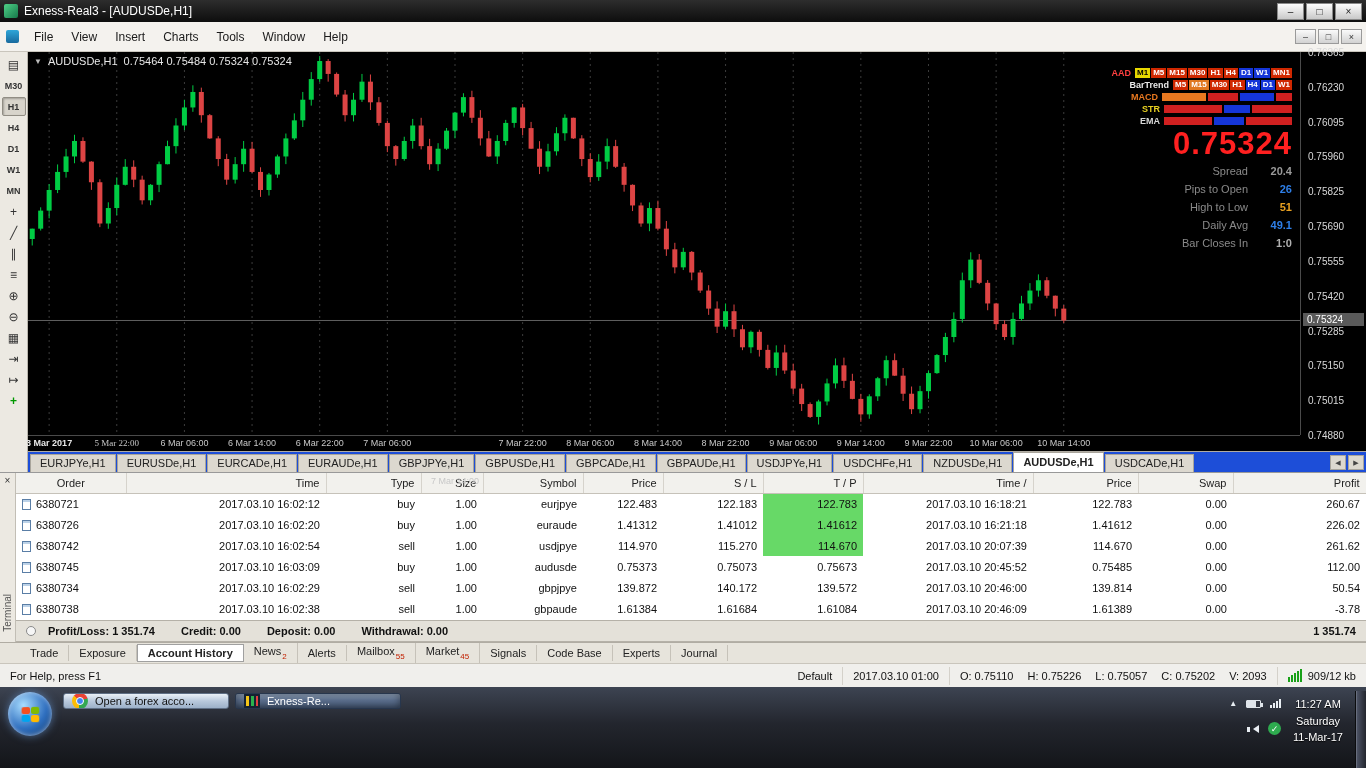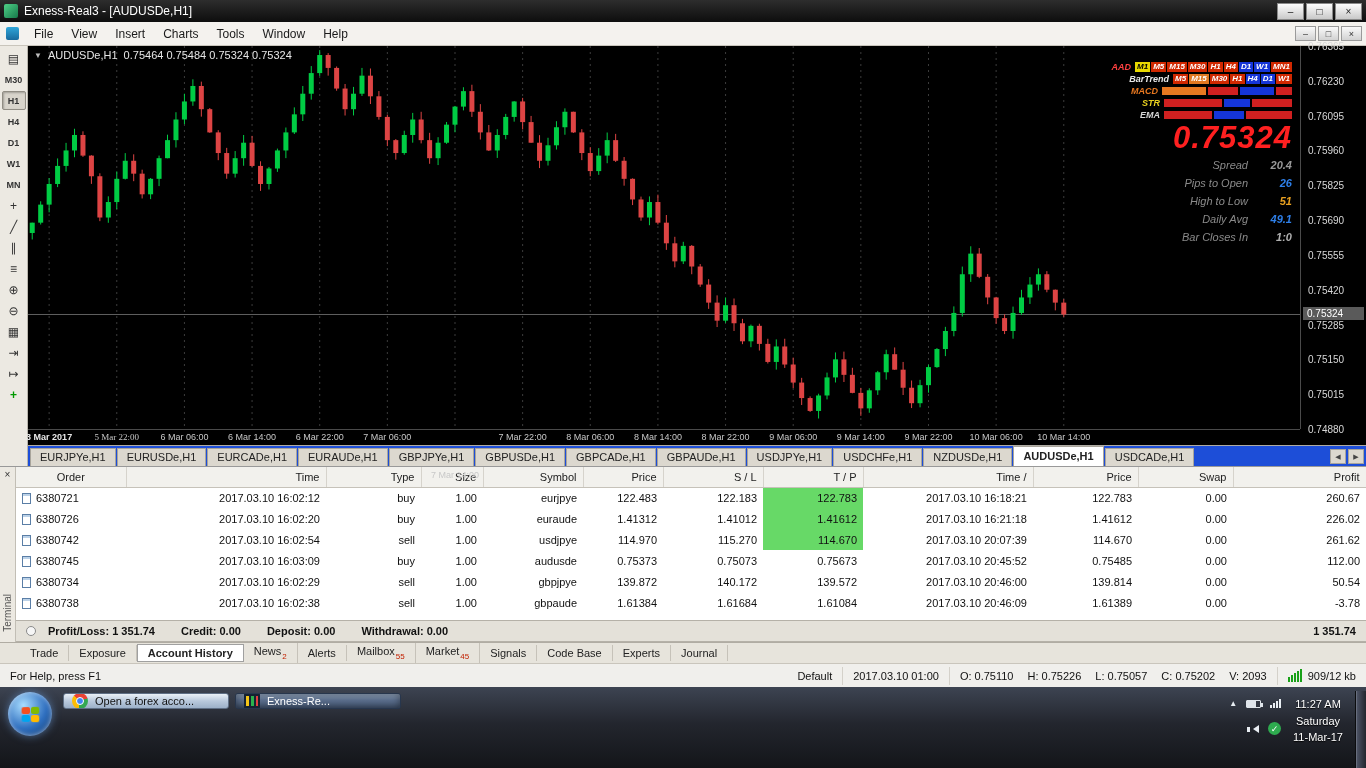--- a/index.html
+++ b/index.html
@@ -15,7 +15,7 @@
   .win-btn { width:27px; height:17px; margin-left:2px; background:linear-gradient(#fdfdfd,#c9c9c9); border:1px solid #8a8a8a; color:#222; display:flex; align-items:center; justify-content:center; font-size:10px; }
 
   
-  .menubar { height:24px; background:#f4f2ee; border-bottom:1px solid #c9c5bc; display:flex; align-items:center; padding:0 4px; flex:none; }
+  .menubar { height:30px; background:#f4f2ee; border-bottom:1px solid #c9c5bc; display:flex; align-items:center; padding:0 4px; flex:none; }
   .menu-chart-icon { width:13px; height:13px; margin:0 6px 0 2px; background:linear-gradient(#2fa6d9,#186a9e); border-radius:2px; flex:none; }
   .menu-item { padding:2px 9px; color:#1a1a1a; font-size:12px; cursor:default; }
   .child-controls { margin-left:auto; display:flex; }

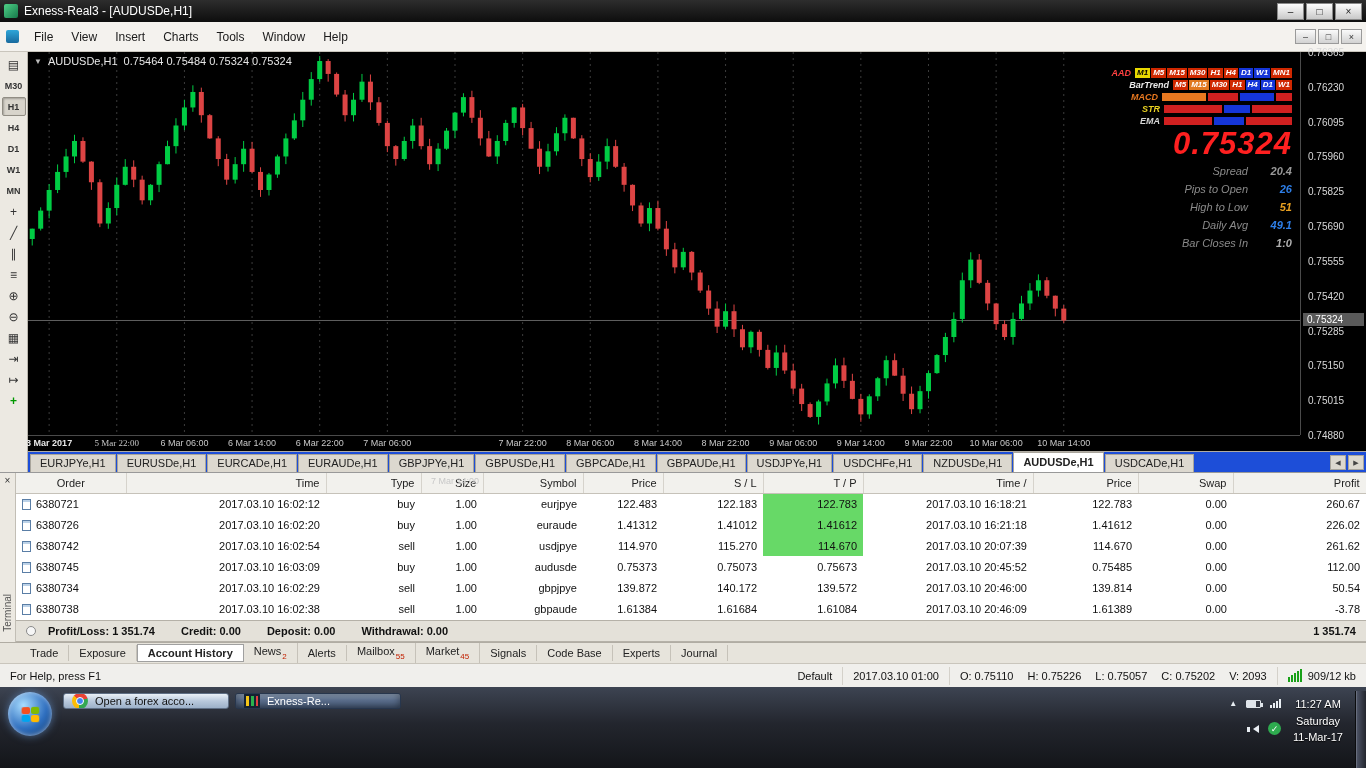--- a/index.html
+++ b/index.html
@@ -43,7 +43,7 @@
   .ta-label.bold { font-weight:bold; color:#e8e8e8; }
 
   
-  .ind-panel { position:absolute; top:16px; right:74px; z-index:4; display:flex; flex-direction:column; align-items:flex-end; gap:2px;font-style:italic; }
+  .ind-panel { position:absolute; top:16px; right:74px; z-index:4; display:flex; flex-direction:column; align-items:flex-end; gap:2px; }
   .tf-row { display:flex; align-items:center; gap:1px; }
   .tf-label { font-size:9px; font-weight:bold; margin-right:3px; }
   .chip { font-size:8px; font-weight:bold; padding:1px 2px; line-height:1; }

